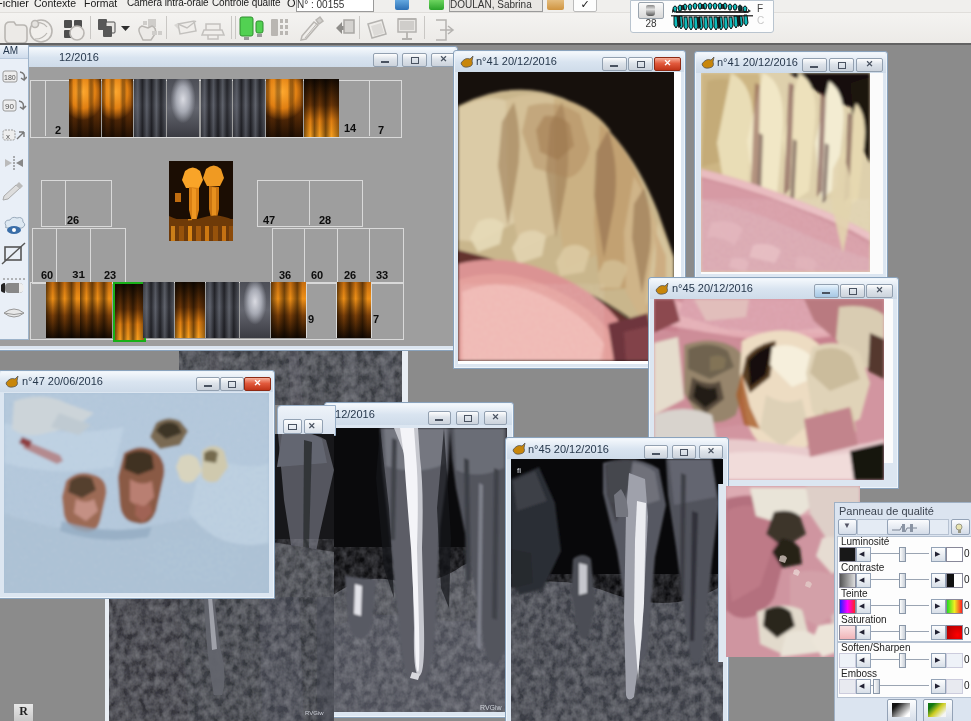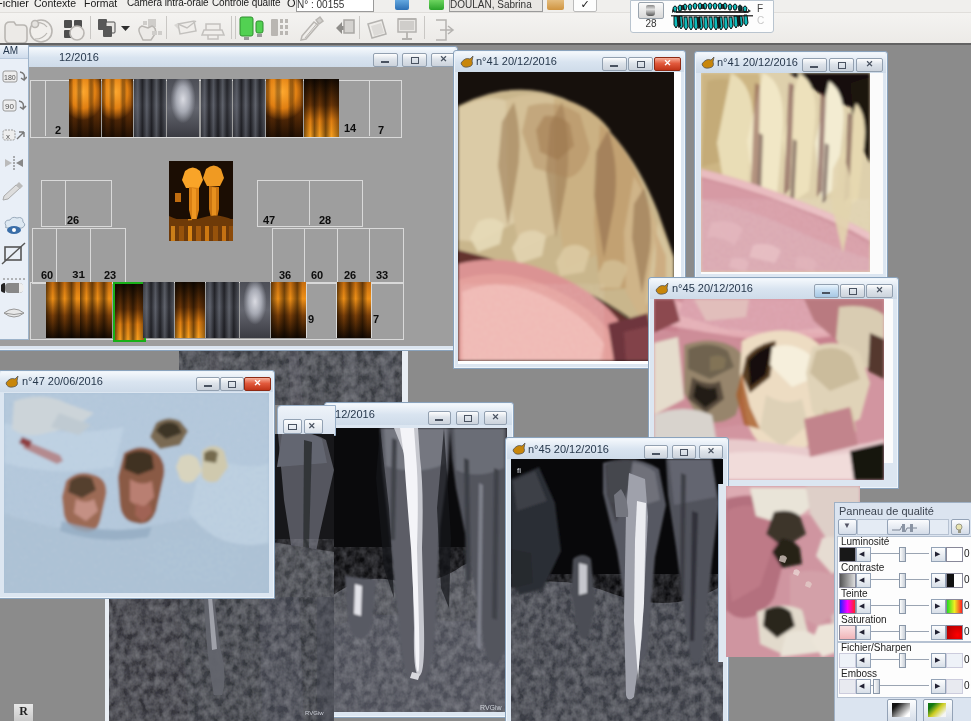--- a/index.html
+++ b/index.html
@@ -774,7 +774,7 @@
     </div>
 <div class="abs" style="left:111px;top:122px;width:15px;height:13px;border:1px solid #889;background:radial-gradient(circle at 70% 70%,#f00,#a00);"></div>
 <div class="abs" style="left:129px;top:123px;font-size:10px;color:#222;">0</div>
-<div class="abs" style="left:6px;top:139px;font-size:10px;color:#222;">Fichier/Sharpen</div>
+<div class="abs" style="left:6px;top:139px;font-size:10px;color:#222;">Soften/Sharpen</div>
 <div class="abs" style="left:4px;top:150px;width:15px;height:13px;border:1px solid #889;background:#eef2f8;border:1px solid #ccd!important;"></div>
 <div class="abs" style="left:21px;top:150px;width:13px;height:13px;background:linear-gradient(#fcfdfe,#d8dfe8);border:1px solid #93a2b6;">
       <span style="position:absolute;left:2px;top:2px;font-size:7px;color:#223;">◀</span>

